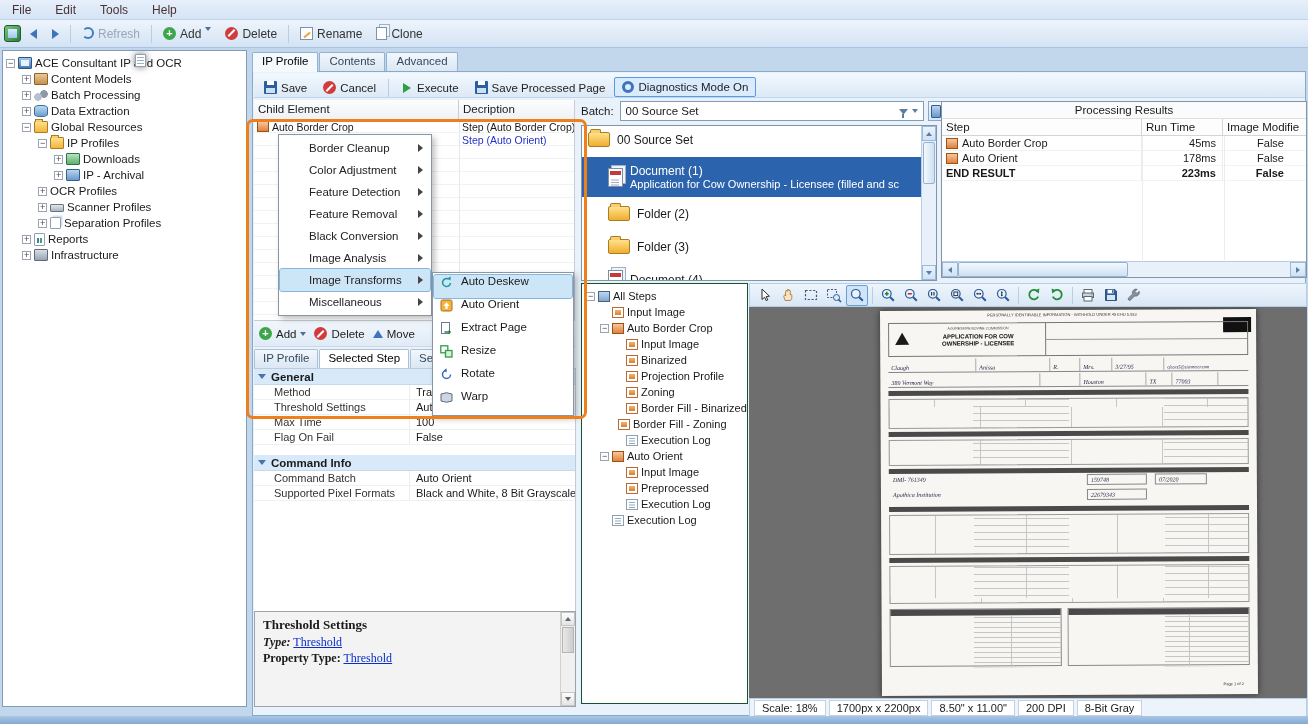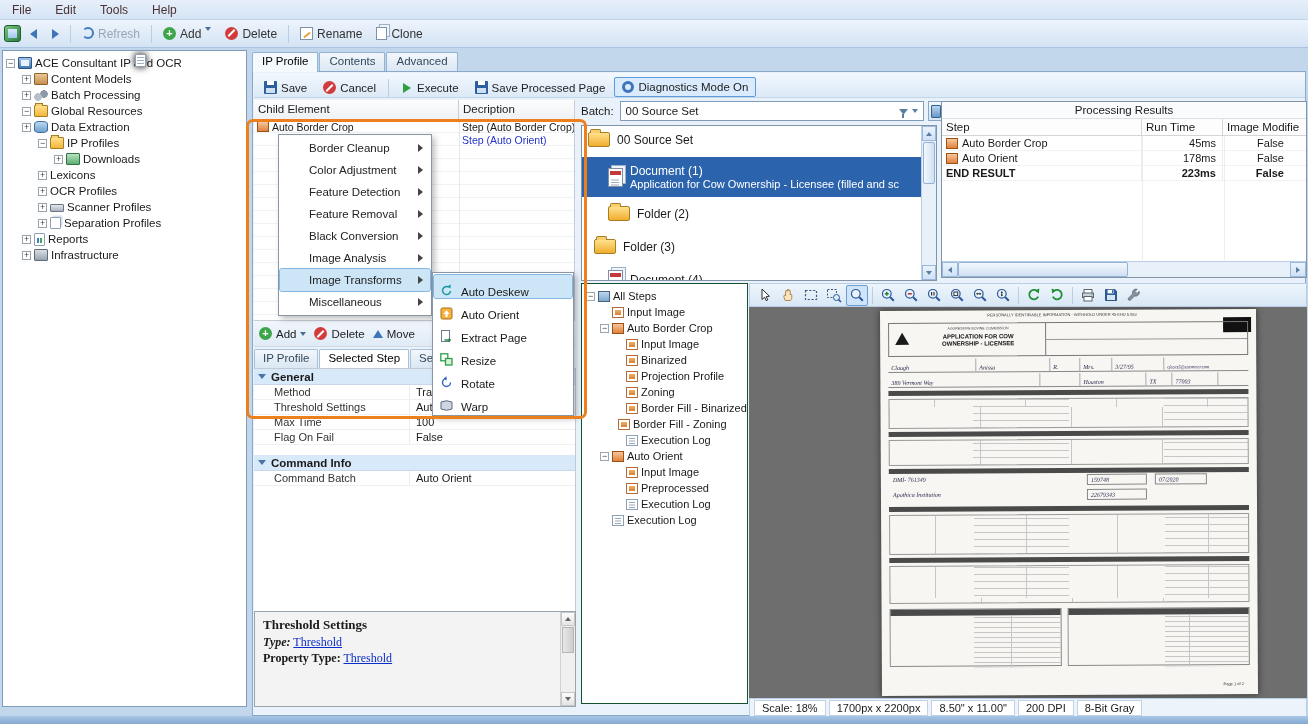--- a/index.html
+++ b/index.html
@@ -259,14 +259,14 @@
         <span class="lbl">Batch Processing</span>
       </div>
     <div class="trow" style="padding-left:19px">
+        <span class="exp p"></span>
+        <span class="ti data"></span>
+        <span class="lbl">Data Extraction</span>
+      </div>
+    <div class="trow" style="padding-left:19px">
         <span class="exp m"></span>
         <span class="ti folder"></span>
         <span class="lbl">Global Resources</span>
-      </div>
-    <div class="trow" style="padding-left:19px">
-        <span class="exp p"></span>
-        <span class="ti data"></span>
-        <span class="lbl">Data Extraction</span>
       </div>
     <div class="trow" style="padding-left:35px">
         <span class="exp m"></span>

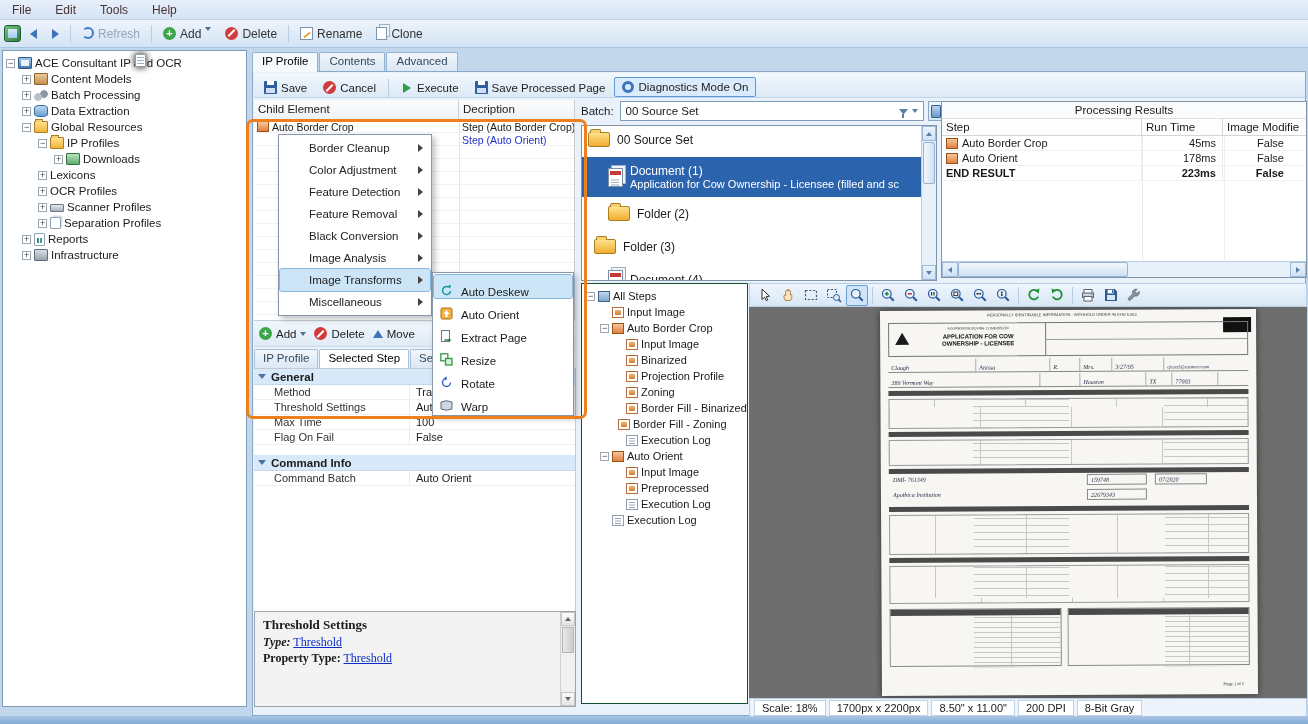--- a/index.html
+++ b/index.html
@@ -278,6 +278,11 @@
         <span class="ti modgreen"></span>
         <span class="lbl">Downloads</span>
       </div>
+    <div class="trow" style="padding-left:51px">
+        <span class="exp p"></span>
+        <span class="ti modblue"></span>
+        <span class="lbl">IP - Archival</span>
+      </div>
     <div class="trow" style="padding-left:35px">
         <span class="exp p"></span>
         <span class="ti page"></span>

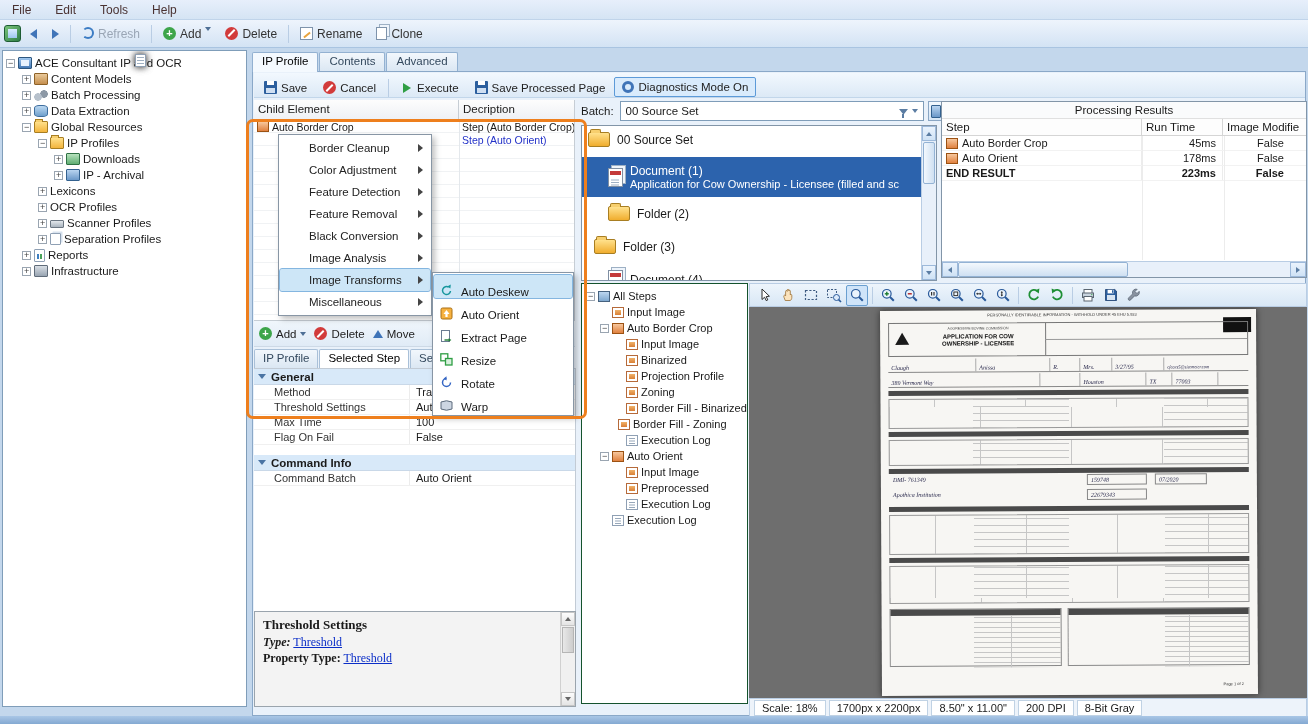--- a/index.html
+++ b/index.html
@@ -286,11 +286,6 @@
     <div class="trow" style="padding-left:35px">
         <span class="exp p"></span>
         <span class="ti page"></span>
-        <span class="lbl">Lexicons</span>
-      </div>
-    <div class="trow" style="padding-left:35px">
-        <span class="exp p"></span>
-        <span class="ti page"></span>
         <span class="lbl">OCR Profiles</span>
       </div>
     <div class="trow" style="padding-left:35px">

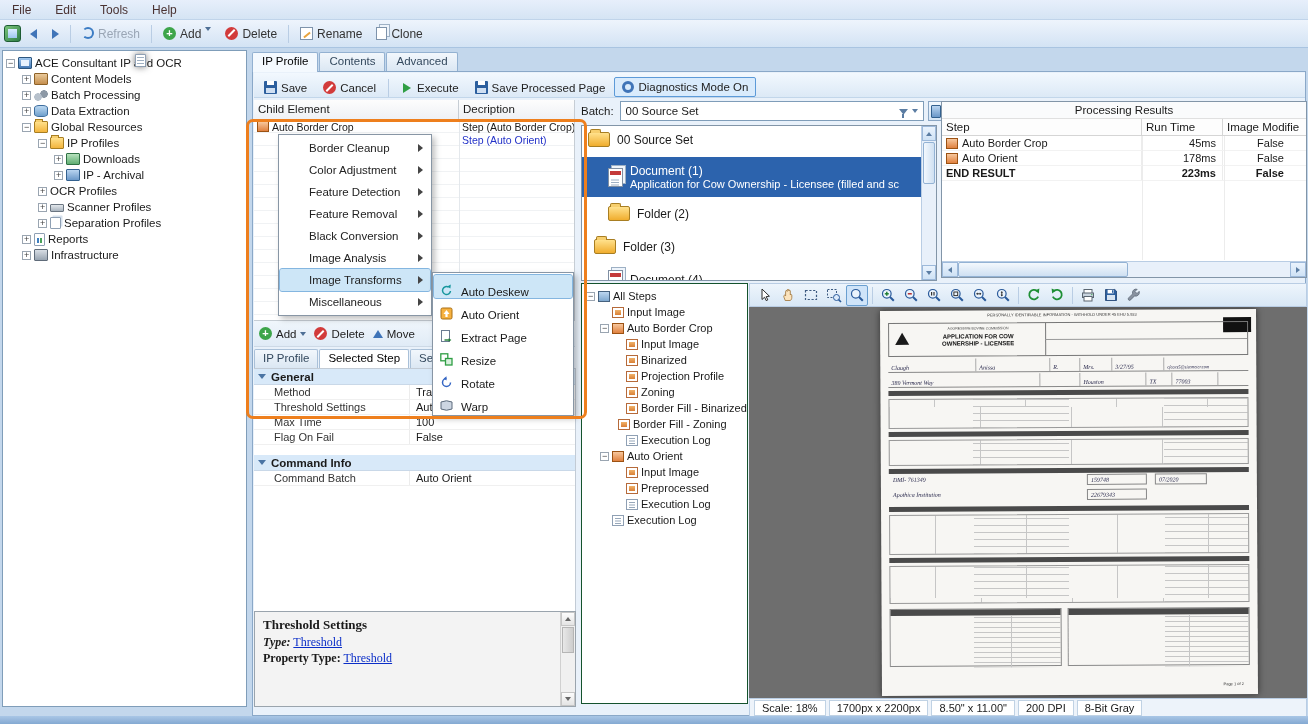--- a/index.html
+++ b/index.html
@@ -471,7 +471,7 @@
           <span class="bt-folder"></span>
           <span>Folder (2)</span>
         </div>
-      <div class="bt-row" style="left:12px;top:113px">
+      <div class="bt-row" style="left:26px;top:113px">
           <span class="bt-folder"></span>
           <span>Folder (3)</span>
         </div>

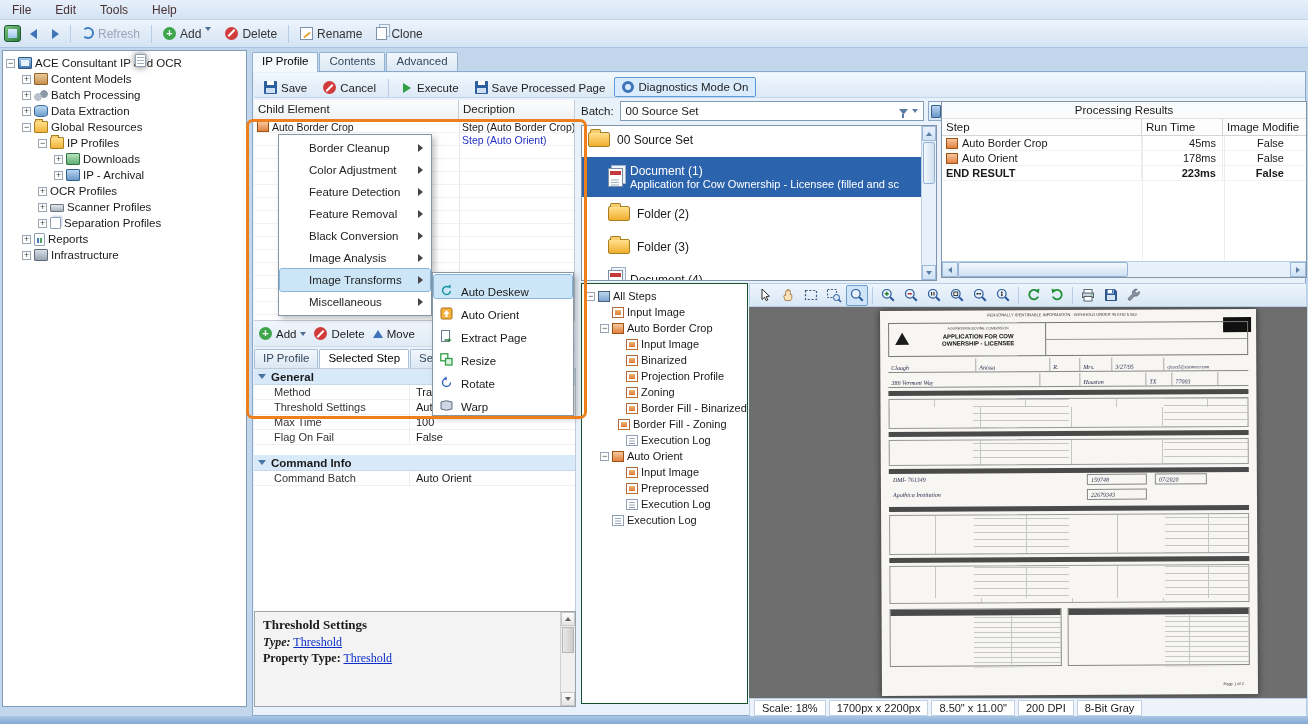--- a/index.html
+++ b/index.html
@@ -191,7 +191,7 @@
 .cmitem .arr{position:absolute;right:7px;width:0;height:0;border-top:4px solid transparent;border-bottom:4px solid transparent;border-left:5px solid #444;}
 .cmitem.hl{background:#cde6f7;outline:1px solid #84b6e0;border-radius:2px;}
 .smenu{position:absolute;left:432px;top:272px;width:142px;background:#fff;border:1px solid #8896a5;box-shadow:3px 3px 6px rgba(0,0,0,.25);z-index:45;padding:2px 1px;}
-.smitem{height:23px;display:flex;align-items:flex-end;gap:7px;padding:0 6px 0 5px;font-size:11.5px;}
+.smitem{height:23px;display:flex;align-items:flex-start;gap:7px;padding:0 6px 0 5px;font-size:11.5px;}
 .smitem.hl{background:#cde6f7;outline:1px solid #84b6e0;border-radius:2px;}
 .orange{position:absolute;left:246px;top:119px;width:341px;height:300px;border:3px solid #EE7F1D;border-radius:7px;z-index:60;pointer-events:none;}
 .bottom-strip{position:absolute;left:0;top:716px;width:1308px;height:8px;background:linear-gradient(#a9c6e6,#84a9d2);}

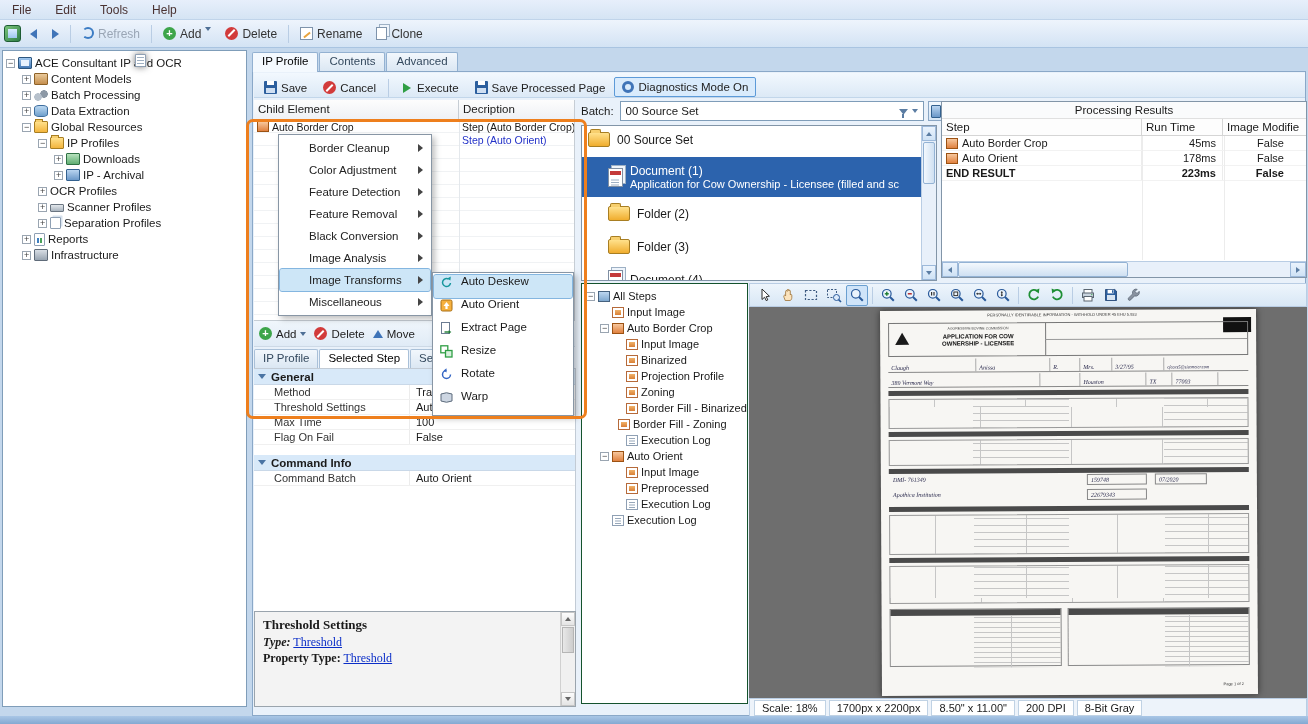--- a/index.html
+++ b/index.html
@@ -425,6 +425,10 @@
           <span class="plabel">Command Batch</span>
           <span class="pvalue">Auto Orient</span>
         </div>
+      <div class="prow">
+          <span class="plabel">Supported Pixel Formats</span>
+          <span class="pvalue">Black and White, 8 Bit Grayscale</span>
+        </div>
     </div>
 
     <div class="help">

